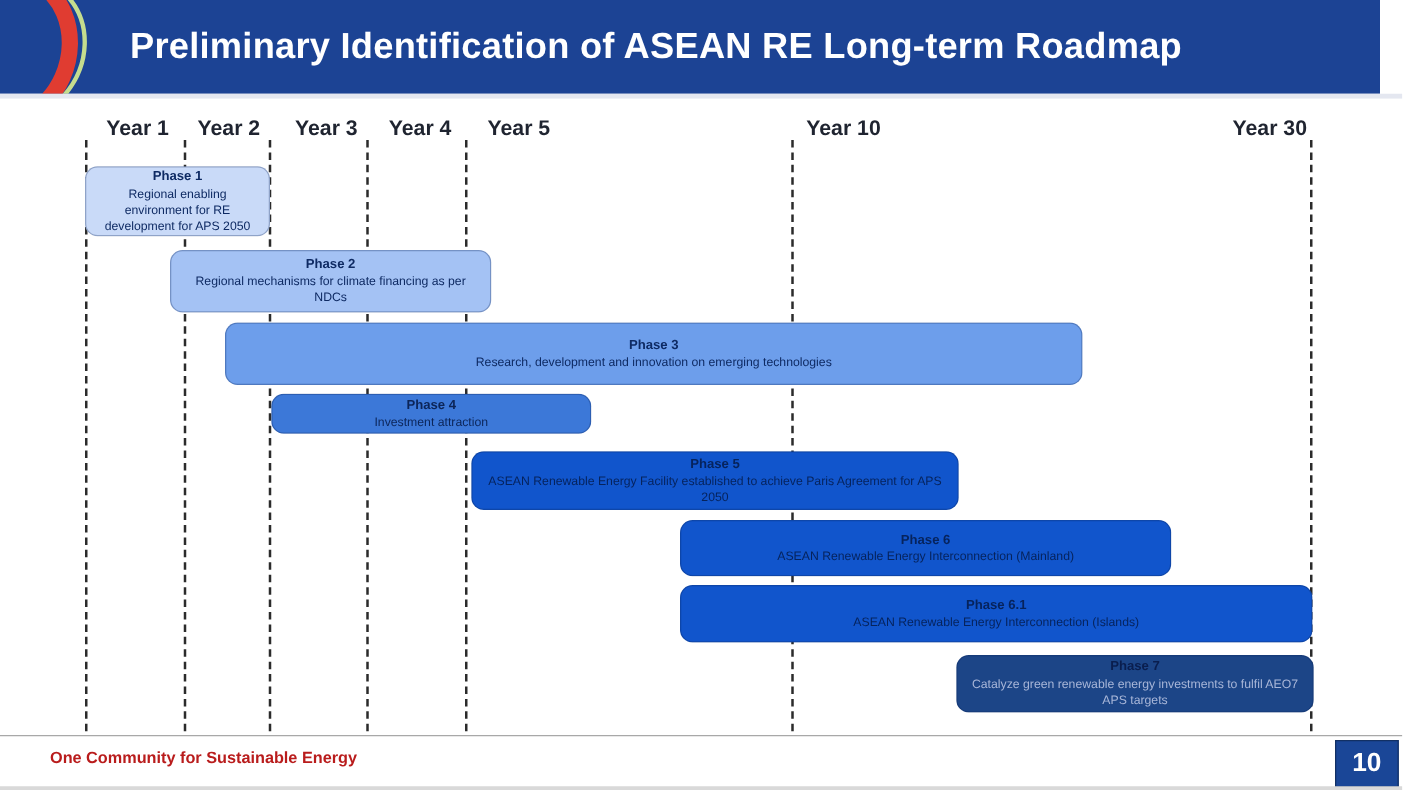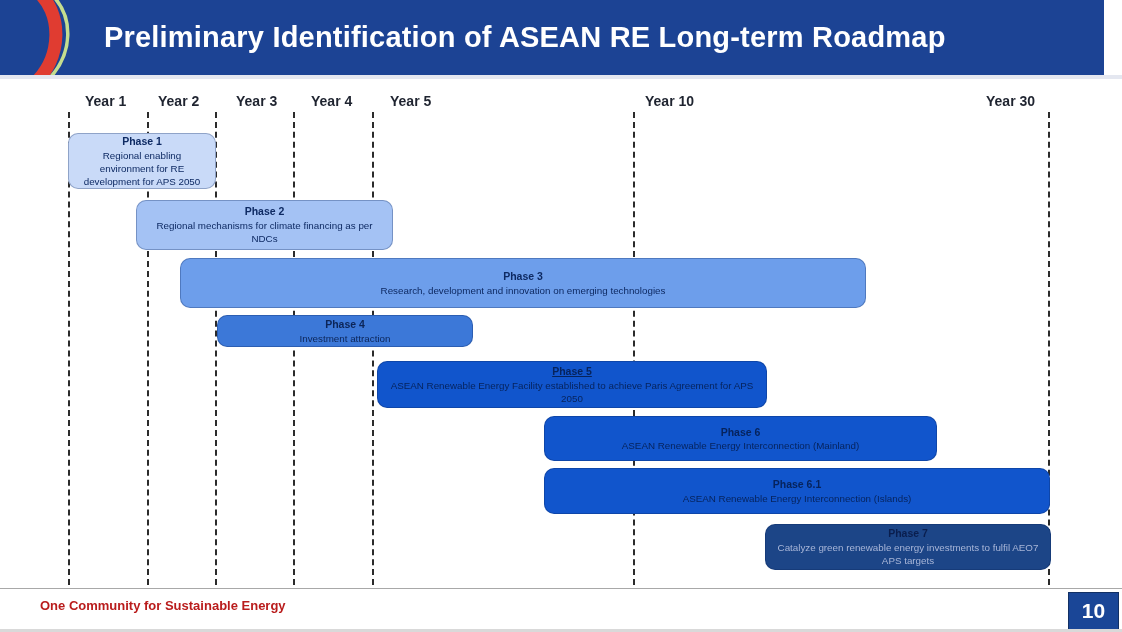--- a/index.html
+++ b/index.html
@@ -21,7 +21,7 @@
   
   #canvas{position:absolute;left:0;top:79px;width:1122px;height:509px;background:#ffffff;}
   .year-label{
-    position:absolute;top:14px;font-size:14px;font-weight:bold;color:#1f2430;white-space:nowrap;
+    position:absolute;top:14px;font-size:17px;font-weight:bold;color:#1f2430;white-space:nowrap;
   }
   .gridline{
     position:absolute;top:33px;height:473px;width:0;border-left:2px dashed #2b2b2b;

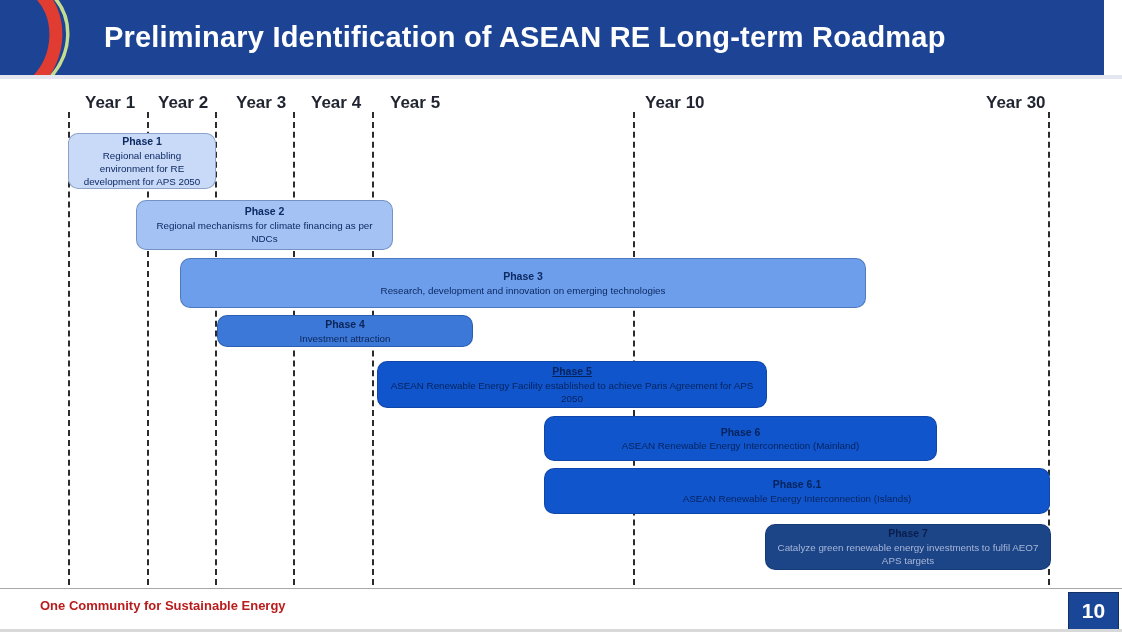--- a/index.html
+++ b/index.html
@@ -93,7 +93,7 @@
         <div class="bar-desc" style="color: rgb(12, 37, 88);">Investment attraction</div>
       </div>
       <div class="bar" style="left: 377px; top: 282px; width: 390px; height: 47px; background: rgb(17, 85, 204);">
-        <div class="bar-title" style="color: rgb(6, 35, 92); text-decoration: underline;">Phase 5</div>
+        <div class="bar-title" style="color: rgb(6, 35, 92);">Phase 5</div>
         <div class="bar-desc" style="color: rgb(6, 35, 92); max-width: 372px;">ASEAN Renewable Energy Facility established to achieve Paris Agreement for APS 2050</div>
       </div>
       <div class="bar" style="left: 544px; top: 337px; width: 393px; height: 45px; background: rgb(17, 85, 204);">

